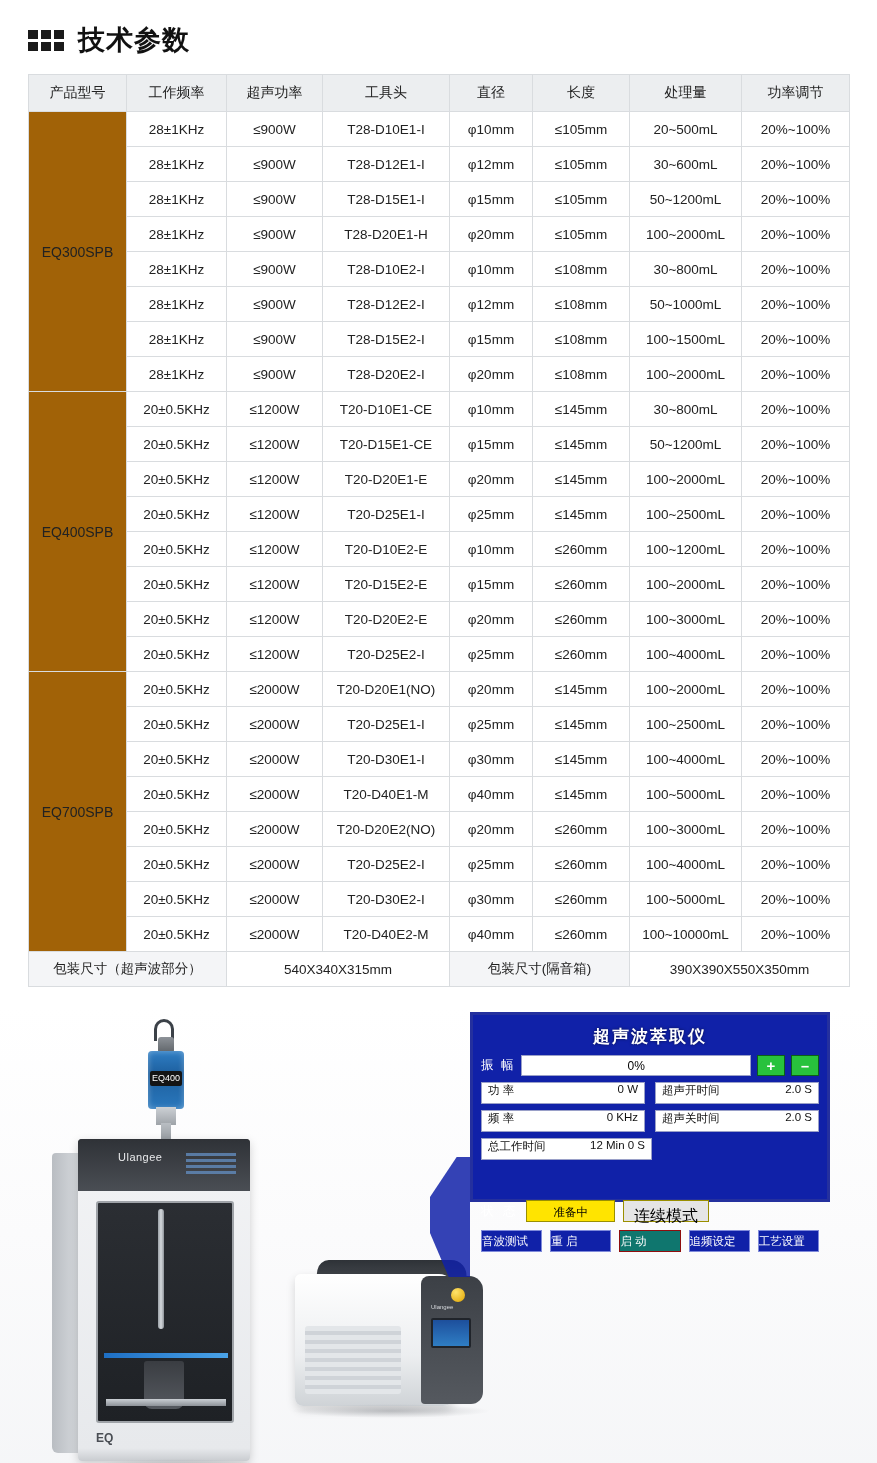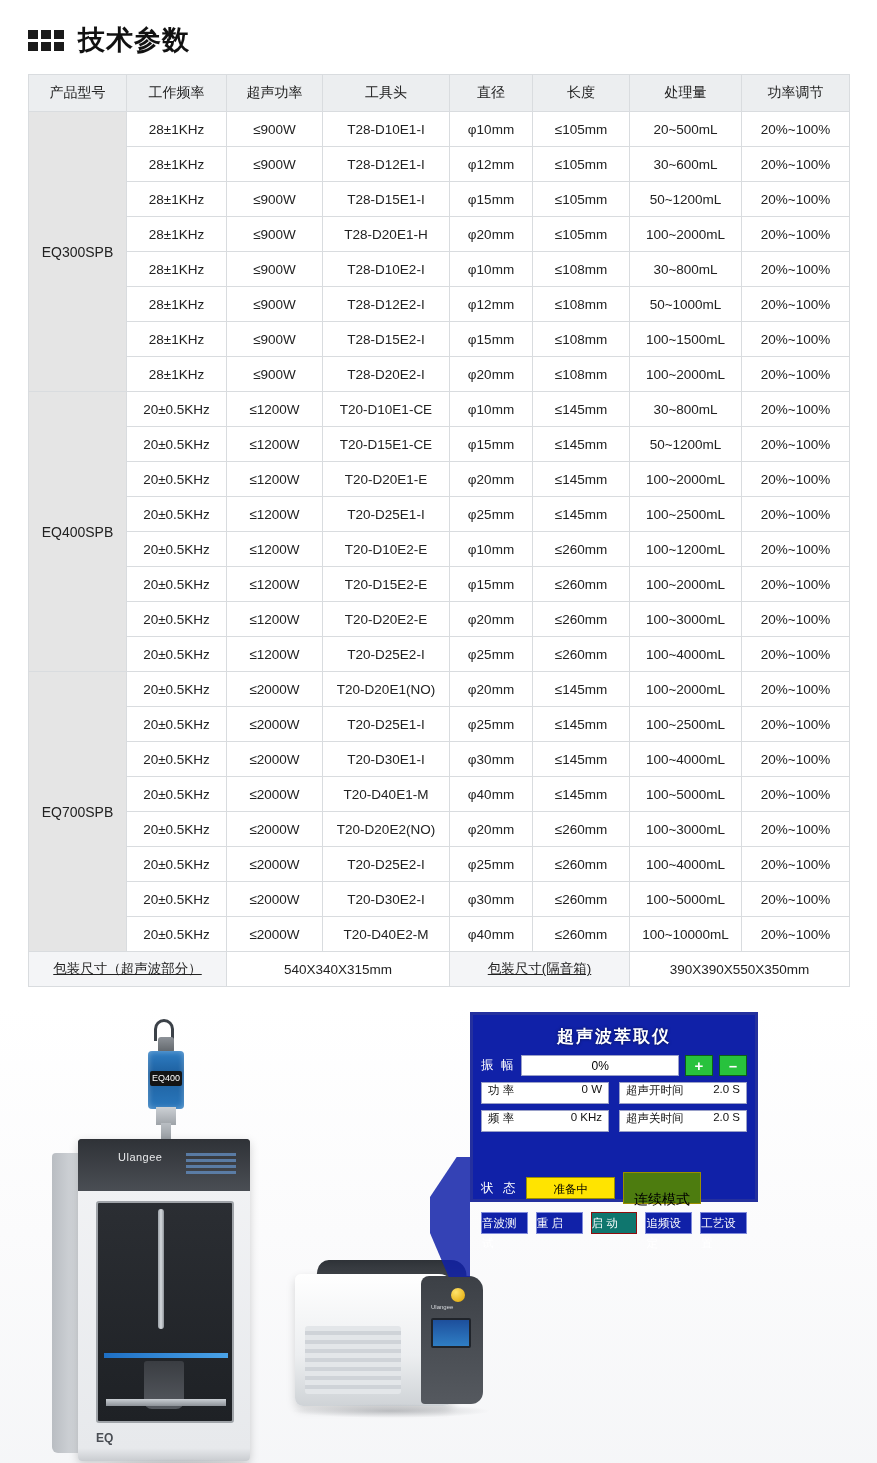--- a/index.html
+++ b/index.html
@@ -58,7 +58,7 @@
     font-size: 14px;
   }
   tbody tr td { background: #ffffff; }
-  tbody tr td.modelcell { background: #e5e5e5; }
+  tbody tr td.modelcell { background: #a16207; }
 
   .pack-label {
     background: #f4f5f7;

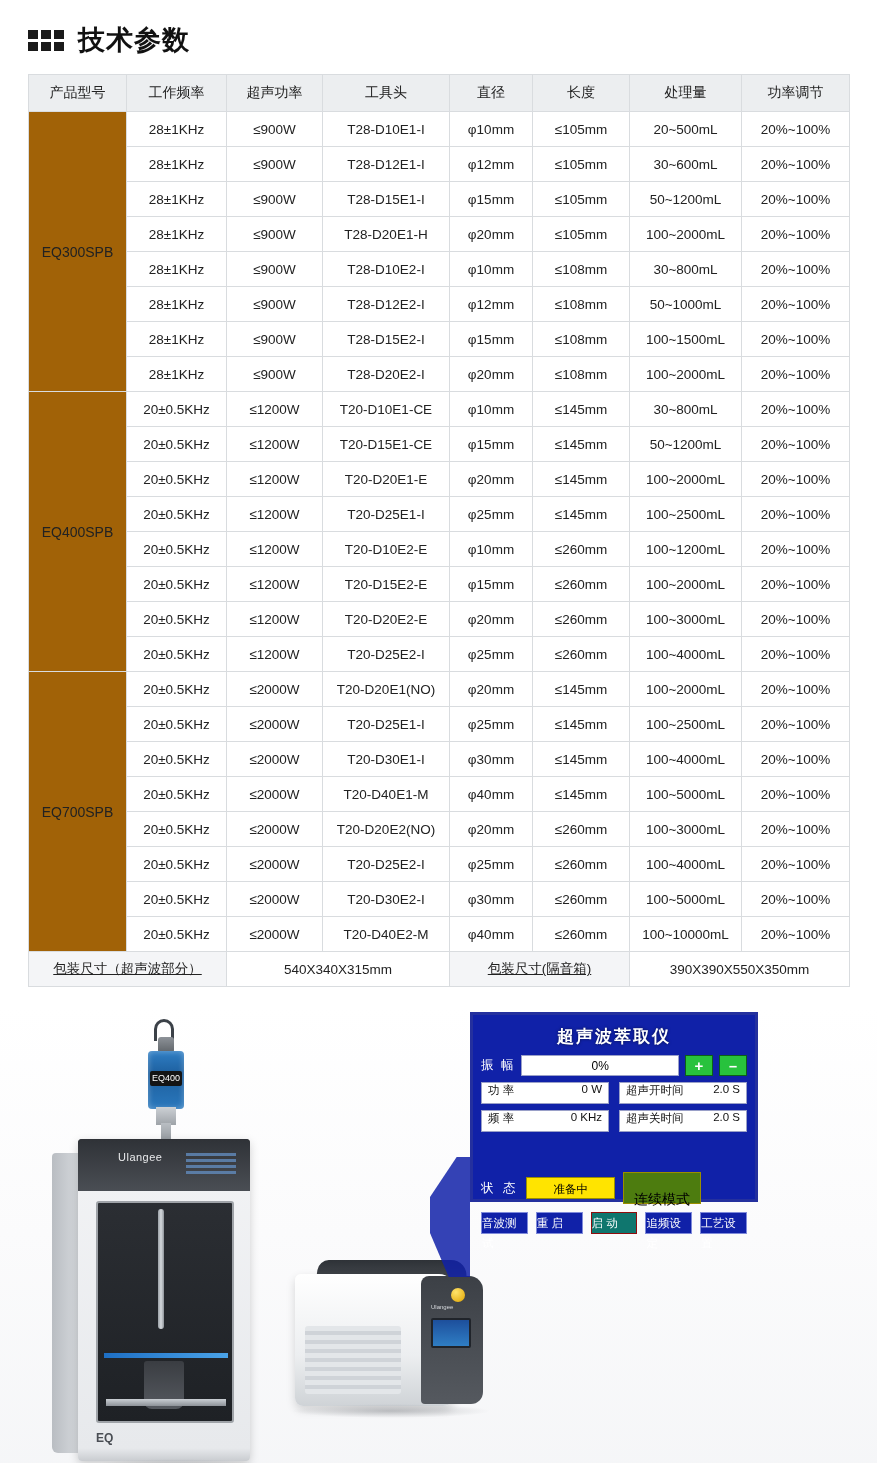--- a/index.html
+++ b/index.html
@@ -63,7 +63,6 @@
   .pack-label {
     background: #f4f5f7;
     font-size: 13.5px;
-    text-decoration: underline;
   }
   .pack-value { background:#ffffff; font-size: 13.5px; }
 

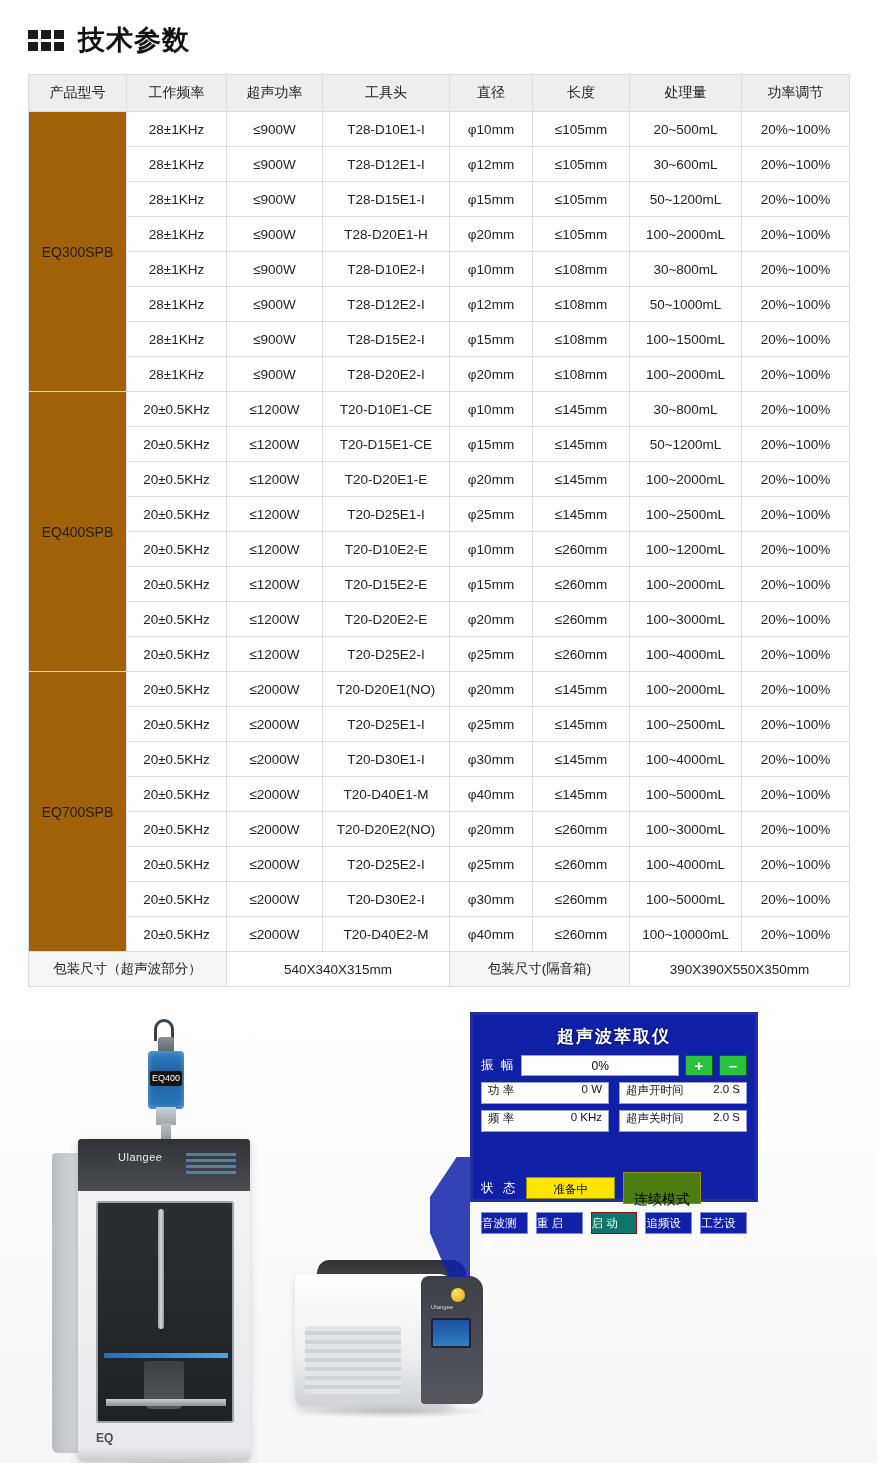--- a/index.html
+++ b/index.html
@@ -213,7 +213,7 @@
   
   .hmi {
     position: absolute; left: 470px; top: 5px;
-    width: 288px; height: 190px;
+    width: 360px; height: 190px;
     background: #1021a8;
     border: 3px solid #24309e;
     padding: 6px 8px 8px 8px;

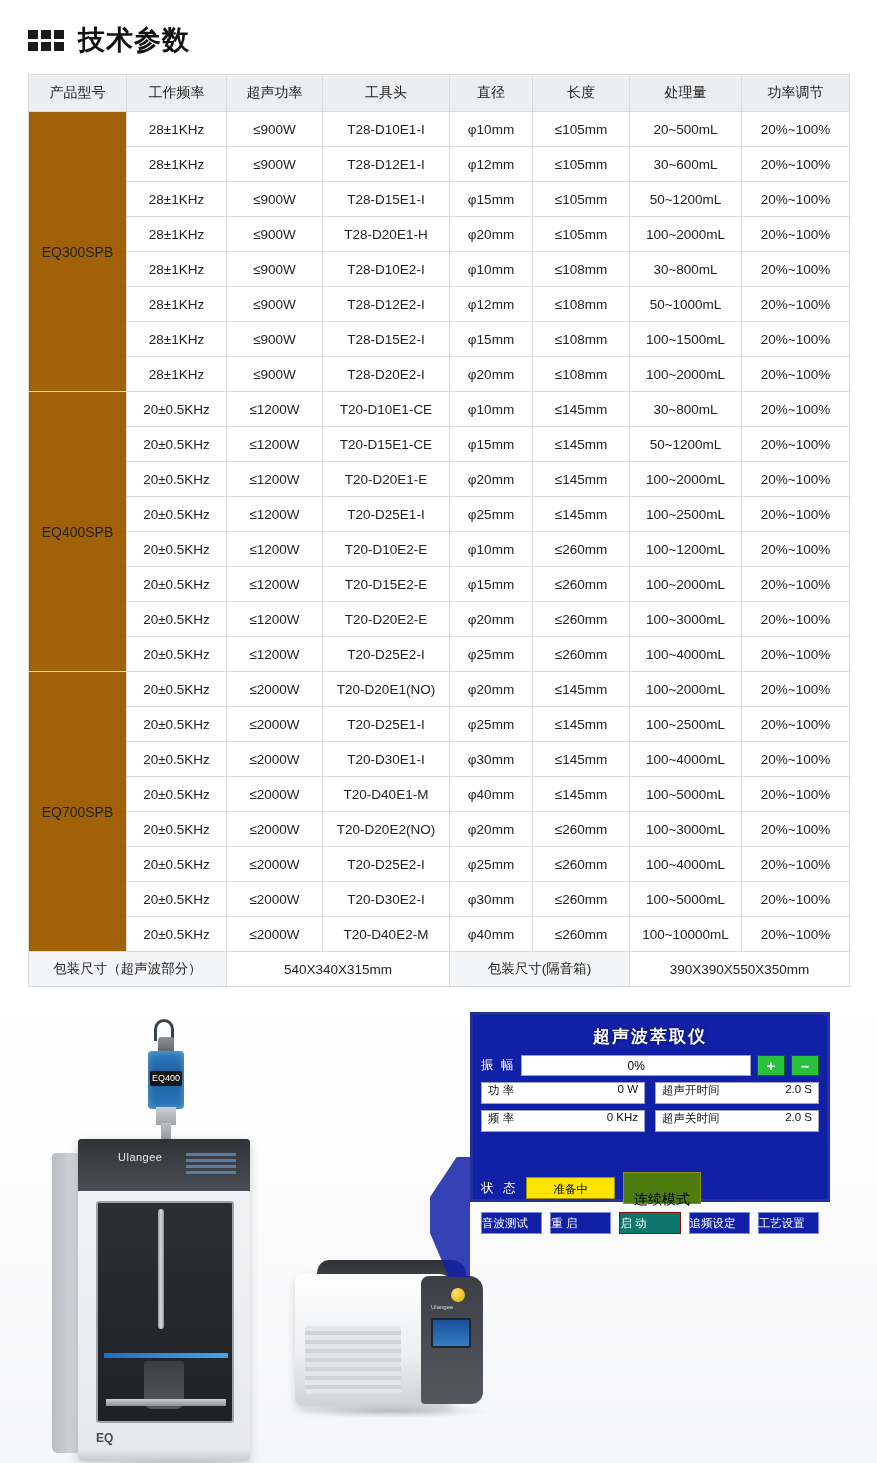--- a/index.html
+++ b/index.html
@@ -612,6 +612,13 @@
         </div>
       </div>
 
+      <div class="hmi-halfrow">
+        <div class="hmi-cell">
+          <span class="k">总工作时间</span>
+          <span class="v">12 Min   0 S</span>
+        </div>
+        <div style="flex:1"></div>
+      </div>
 
       <div class="hmi-status">
         <span class="k">状 态</span>

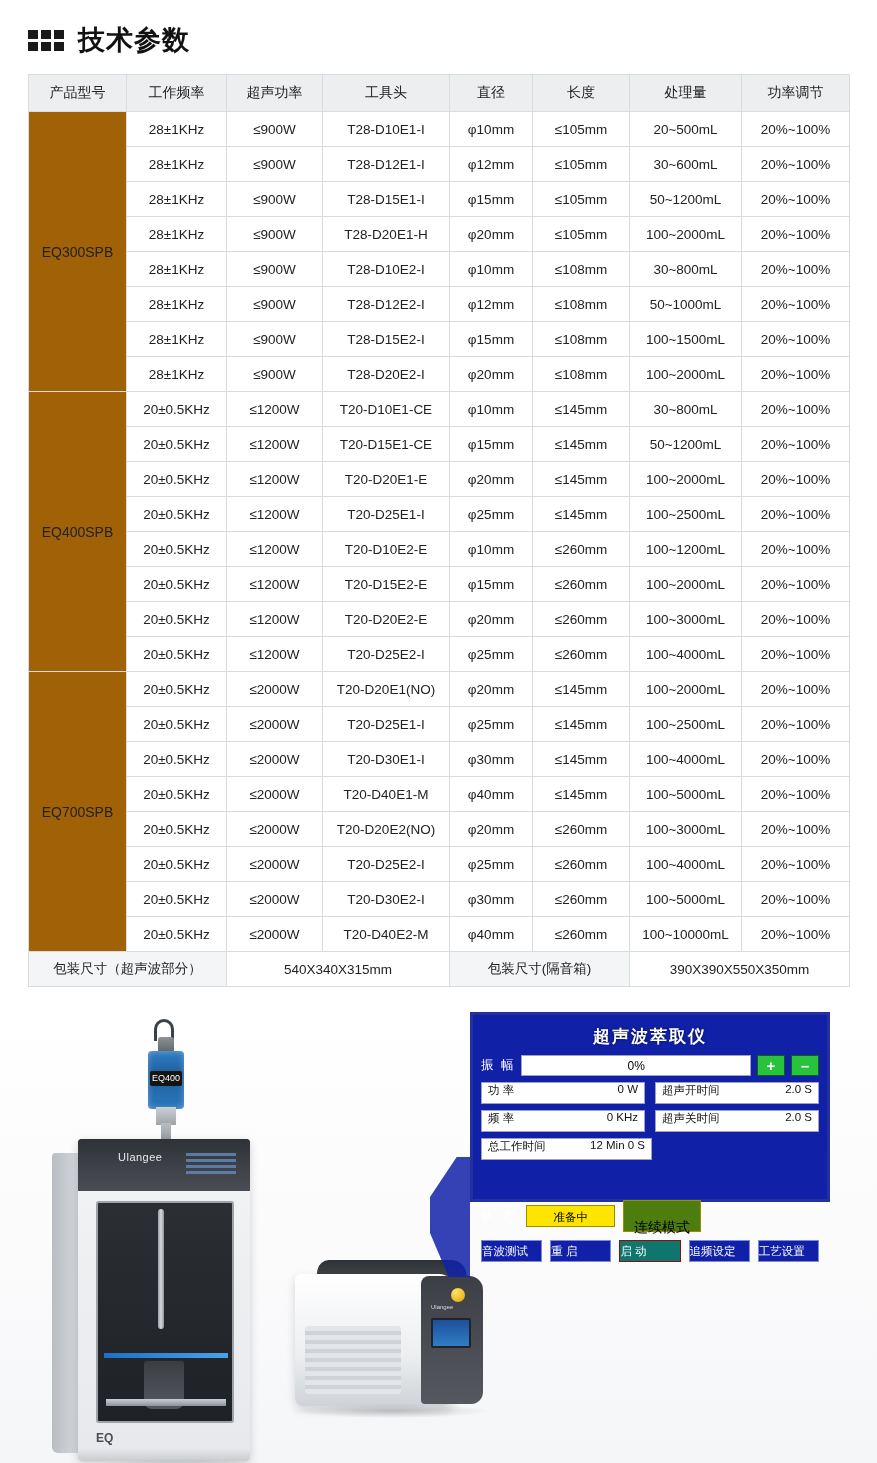--- a/index.html
+++ b/index.html
@@ -250,8 +250,8 @@
     padding:0 26px; border:1px solid #9a8f00;
   }
   .hmi-status .yellow2 {
-    background:#4d7c0f; color:#000; font-size:14px; height:22px; line-height:22px;
-    padding:15px 10px; border:1px solid #9a8f00;
+    background:#e5e5e5; color:#000; font-size:16px; height:22px; line-height:22px;
+    padding:4px 10px; border:1px solid #9a8f00;
   }
   .hmi-btns { display:flex; gap:8px; margin-top:4px; }
   .hmi-btn {

